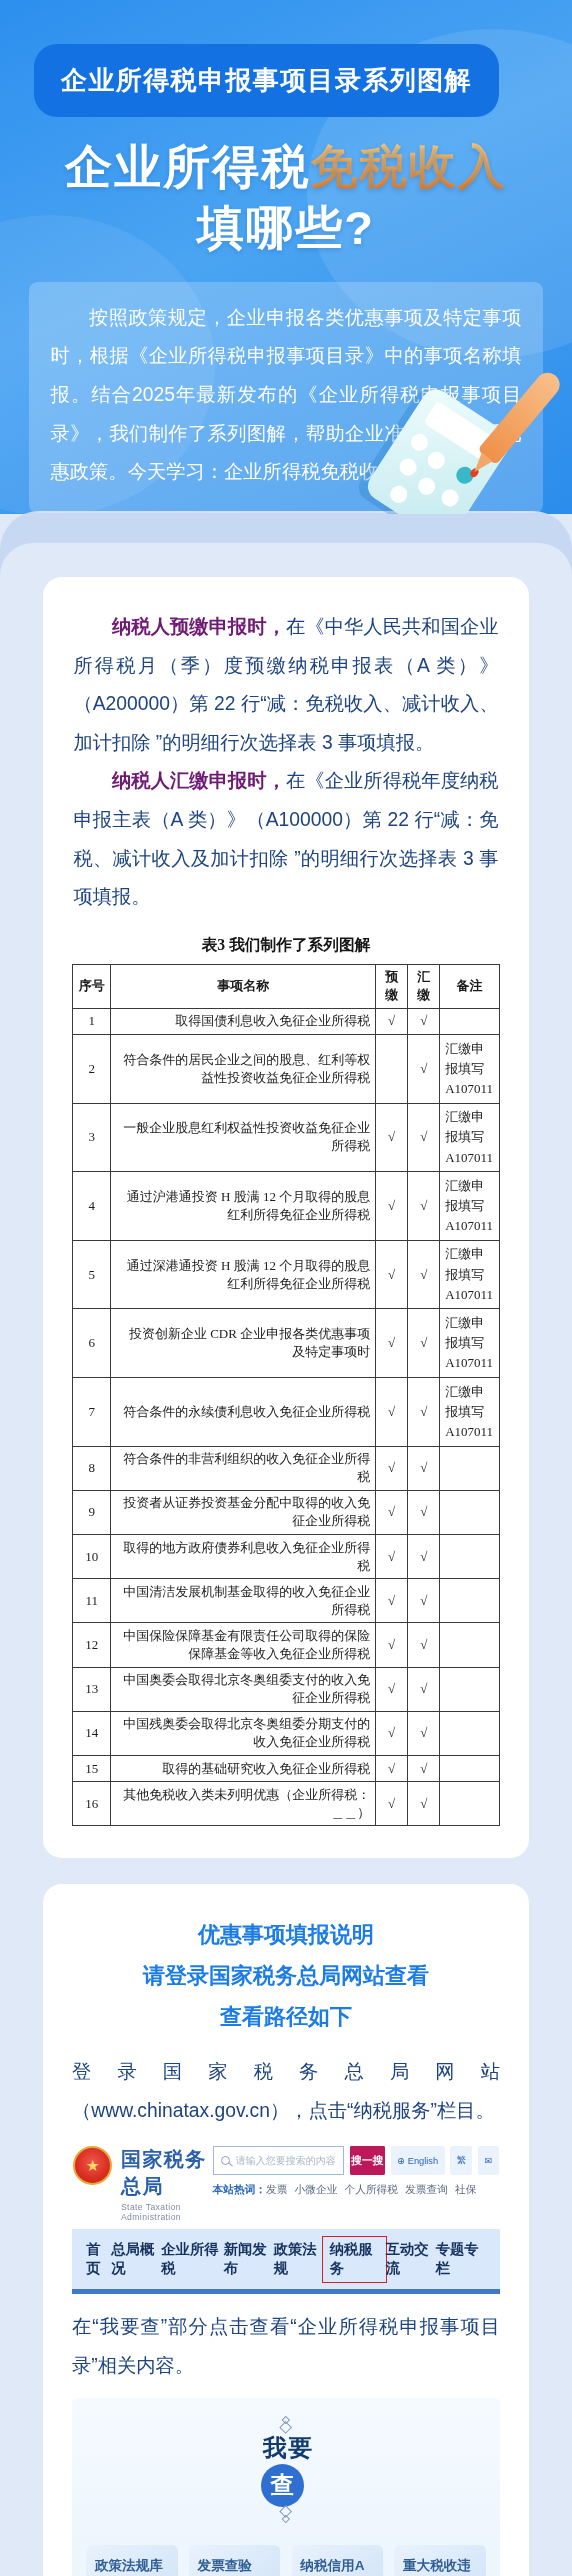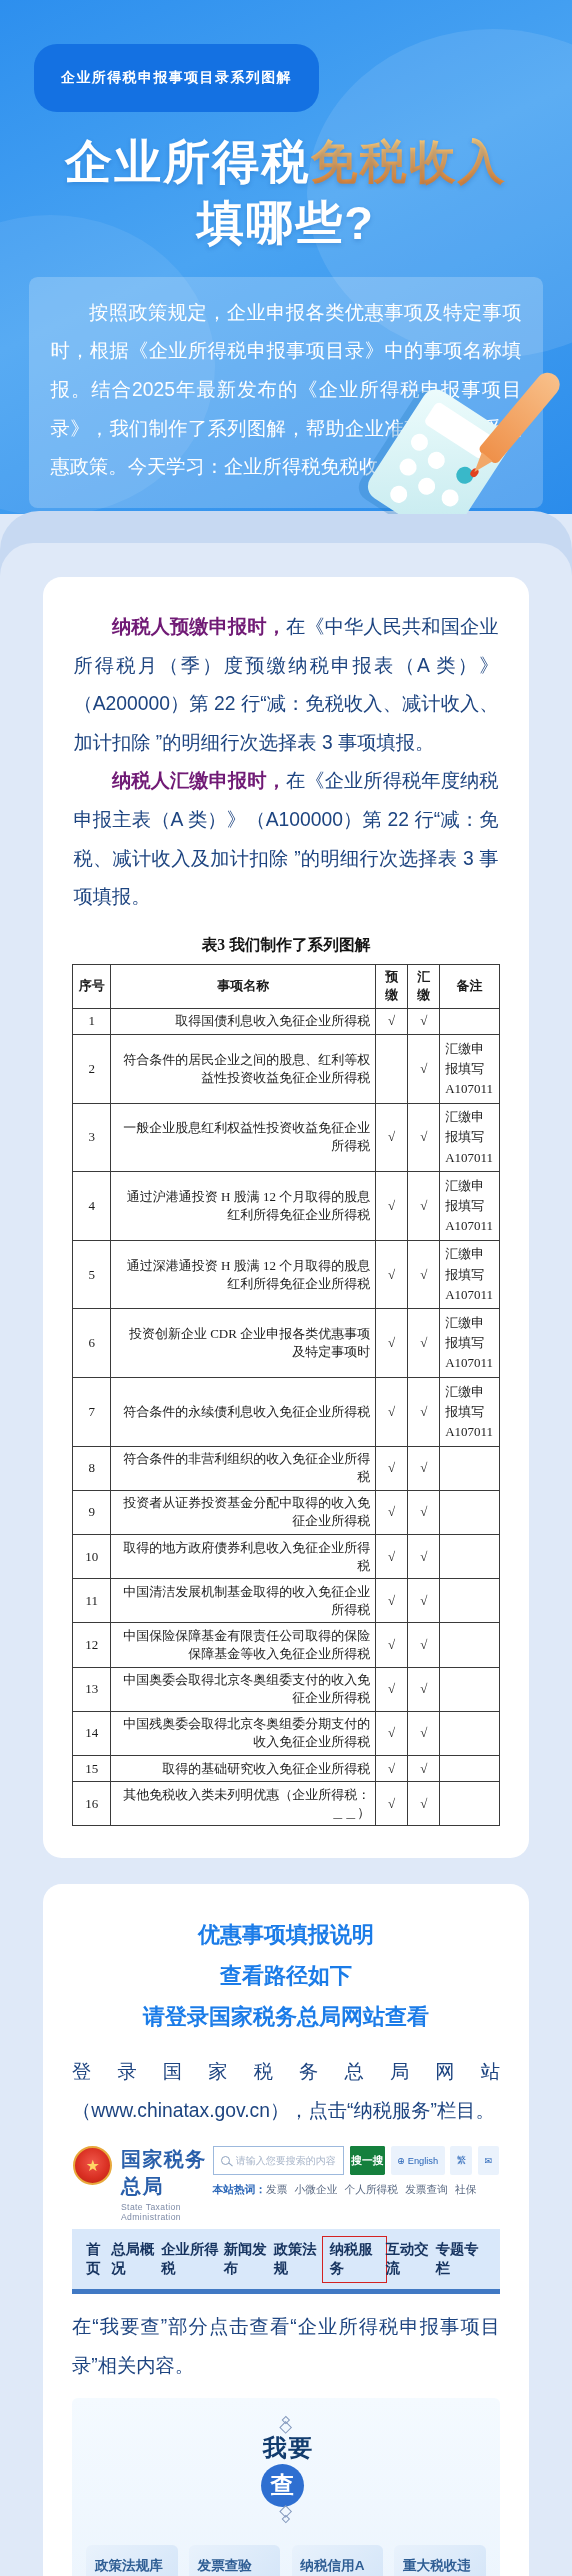--- a/index.html
+++ b/index.html
@@ -11,7 +11,7 @@
   .hero { position:relative; height:514px; background:linear-gradient(155deg,#2d8fee 0%,#4aa4f2 45%,#2b8ceb 100%); overflow:hidden; }
   .hero::before { content:""; position:absolute; right:-107px; top:29px; width:372px; height:329px; border-radius:50%; background:rgba(255,255,255,0.10); }
   .hero::after  { content:""; position:absolute; left:-114px; top:215px; width:329px; height:301px; border-radius:50%; background:rgba(255,255,255,0.08); }
-  .badge { position:relative; z-index:2; display:inline-block; margin:44px 0 0 34px; padding:25px 27px; background:#1471e2; border-radius:23px; color:#fff; font-size:14px; font-weight:700; letter-spacing:1.4px; }
+  .badge { position:relative; z-index:2; display:inline-block; margin:44px 0 0 34px; padding:19px 27px; background:#1471e2; border-radius:23px; color:#fff; font-size:26px; font-weight:700; letter-spacing:1.4px; }
   .hero-title { position:relative; z-index:2; text-align:center; margin-top:18.6px; font-weight:900; color:#fff; font-size:47px; line-height:1.3; letter-spacing:2.1px; text-shadow:0 2.1px 4.3px rgba(20,80,160,0.25); }
   .hero-title .orange { background:linear-gradient(180deg,#fdc873 10%,#ee8a2e 90%); -webkit-background-clip:text; background-clip:text; color:transparent; }
   .intro { position:relative; z-index:2; margin:24px 29px 0; background:rgba(255,255,255,0.22); border-radius:8.6px; padding:17px 21.5px 21.5px; }

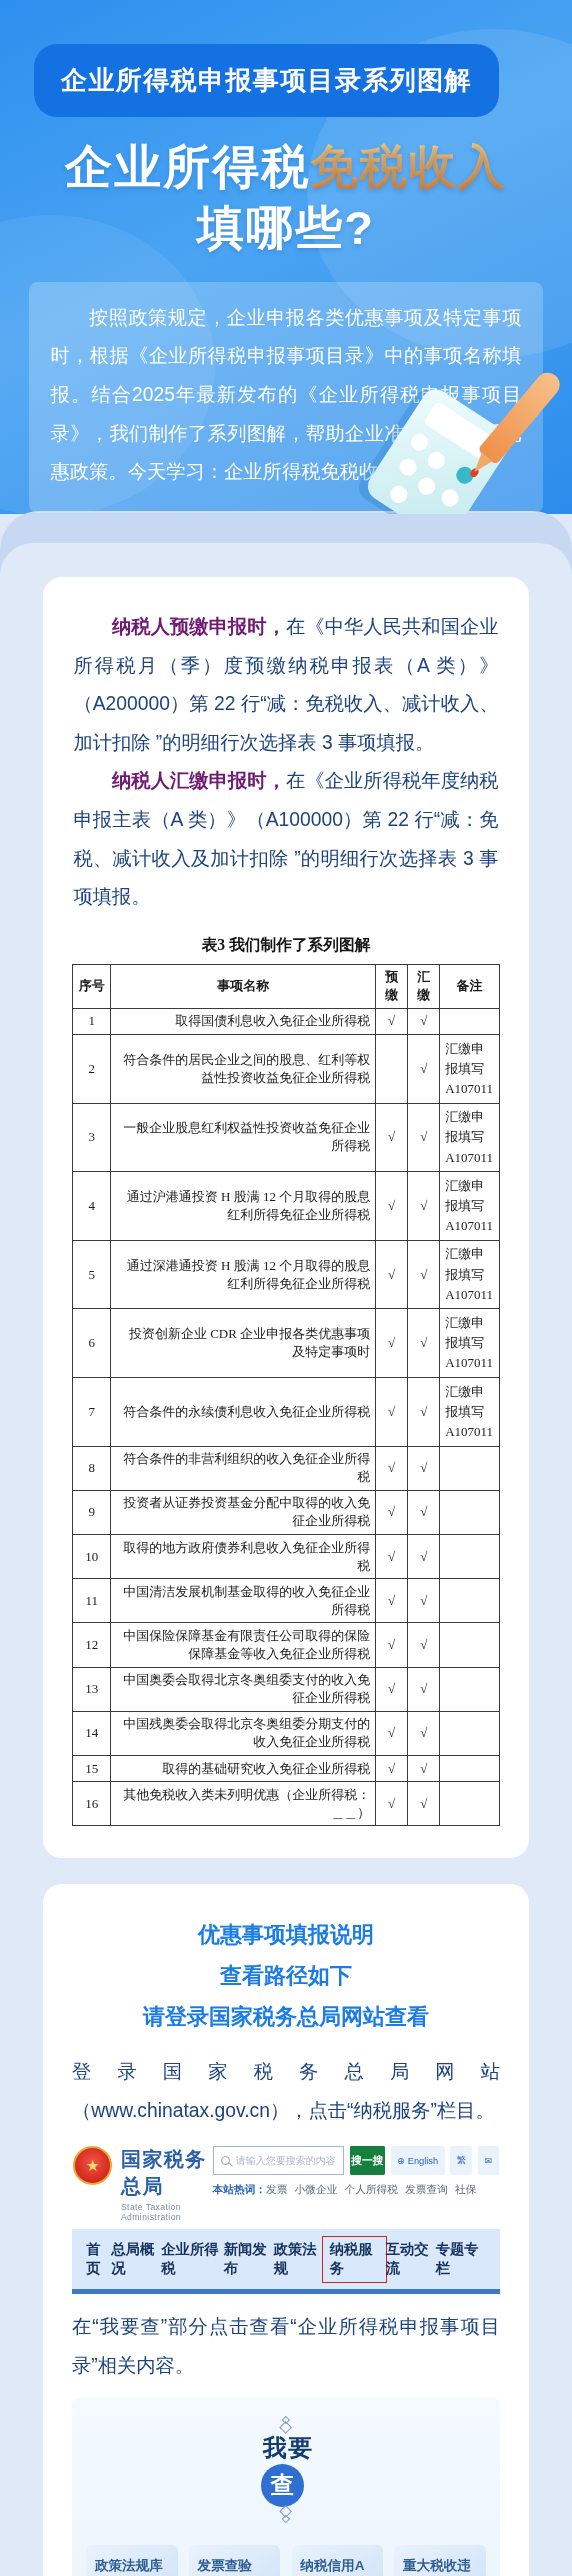--- a/index.html
+++ b/index.html
@@ -248,8 +248,8 @@
       <section class="card card2">
         <div class="blue-heading" id="blue-heading">
             <div>优惠事项填报说明</div>
+            <div>请登录国家税务总局网站查看</div>
             <div>查看路径如下</div>
-            <div>请登录国家税务总局网站查看</div>
           </div>
         <p class="para">登录国家税务总局网站（www.chinatax.gov.cn），点击“纳税服务”栏目。</p>
 

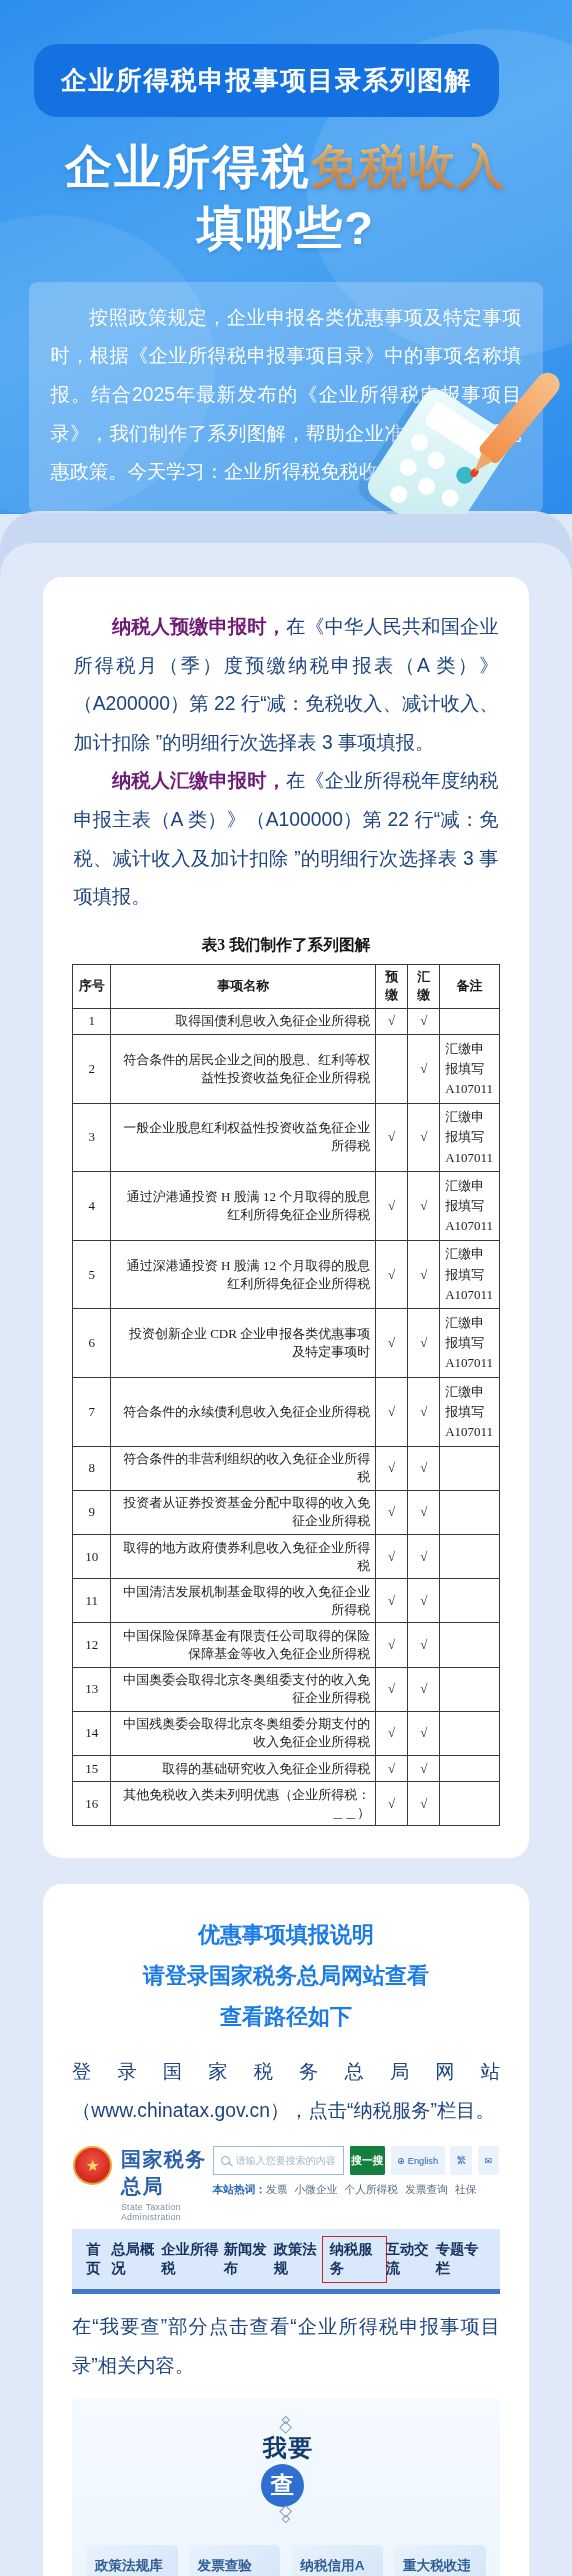--- a/index.html
+++ b/index.html
@@ -59,7 +59,7 @@
   .mag { width:9.3px; height:9.3px; border:1.4px solid #8fa3bf; border-radius:50%; position:relative; flex:0 0 auto; }
   .mag::after { content:""; position:absolute; width:5px; height:1.4px; background:#8fa3bf; right:-4.3px; bottom:-1.4px; transform:rotate(40deg); }
   .search-ph { color:#a9b6ca; font-size:10px; white-space:nowrap; overflow:hidden; }
-  .search-btn { width:47px; background:#15803d; color:#fff; font-size:10.7px; font-weight:700; display:flex; align-items:center; justify-content:center; border-radius:1.4px; }
+  .search-btn { width:47px; background:#be185d; color:#fff; font-size:10.7px; font-weight:700; display:flex; align-items:center; justify-content:center; border-radius:1.4px; }
   .mini-btn { background:#eaf2fc; color:#2a66b8; font-size:9.3px; display:flex; align-items:center; justify-content:center; gap:2.9px; padding:0 6.4px; border-radius:2.1px; }
   .hot-row { margin-top:8px; font-size:10.7px; color:#55657f; }
   .hot-label { color:#2a66b8; font-weight:700; }

